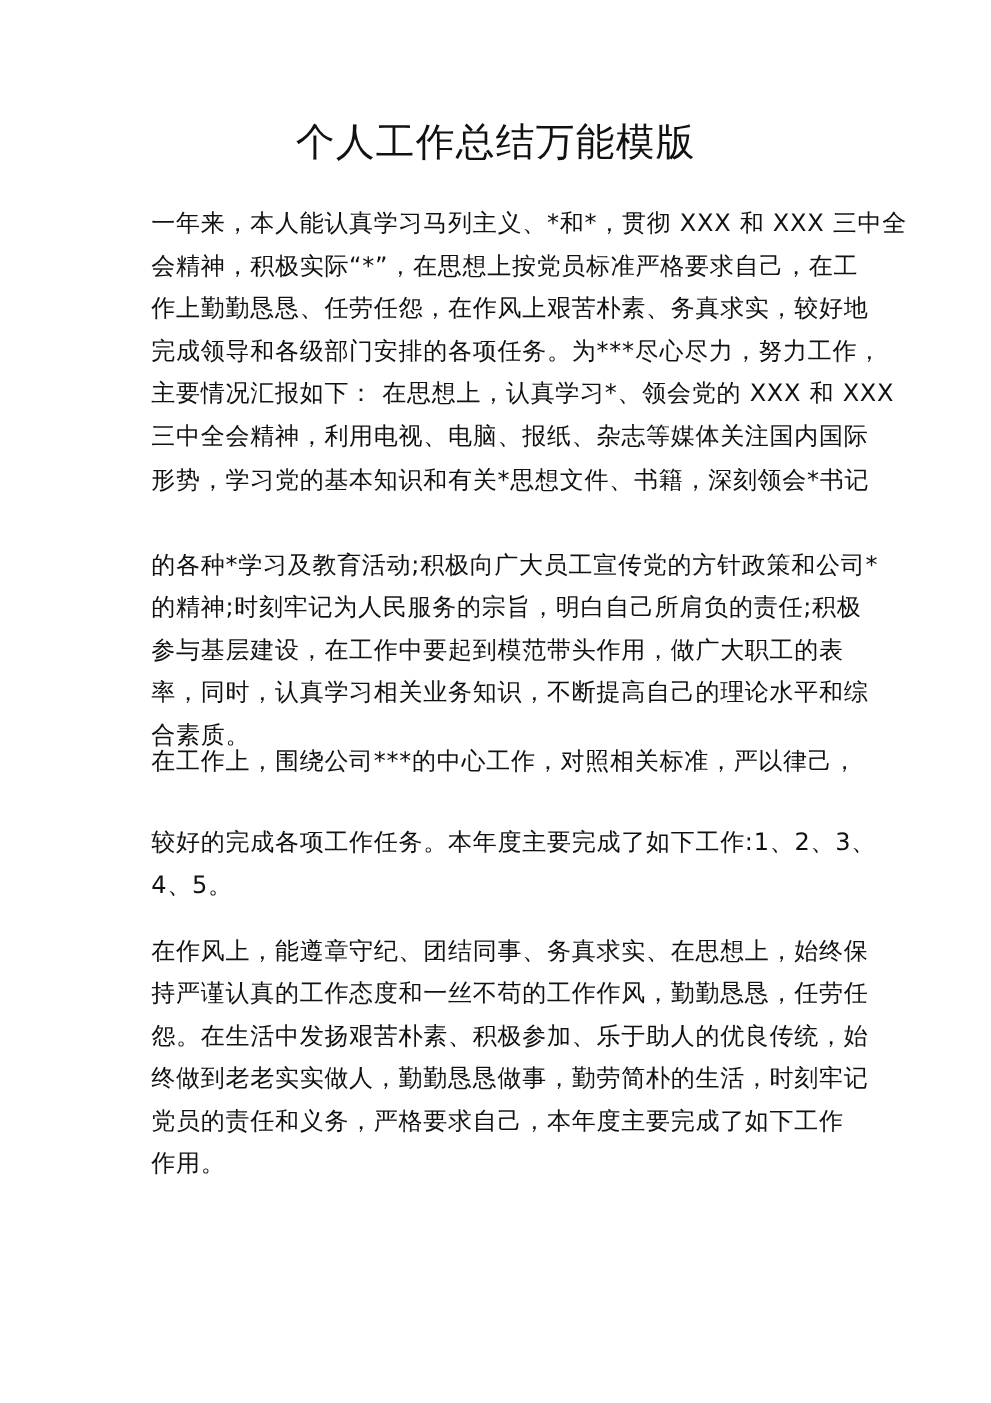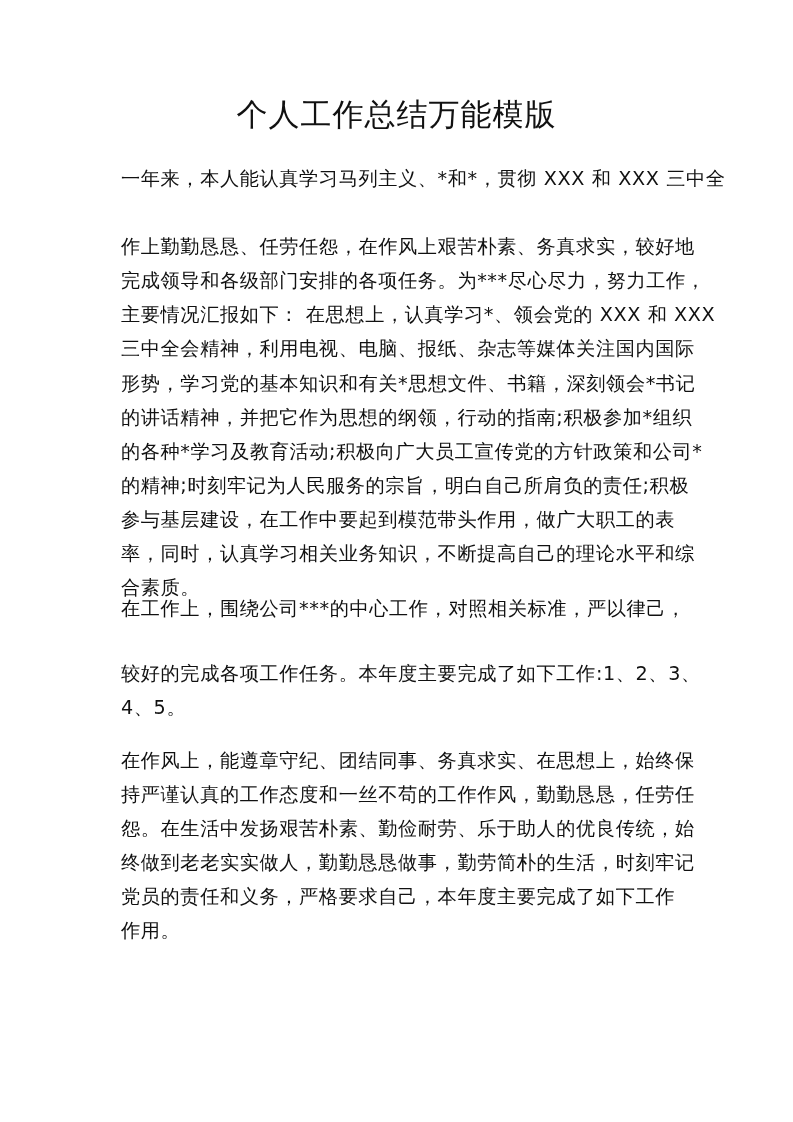--- a/index.html
+++ b/index.html
@@ -23,6 +23,7 @@
   <div class="title">个人工作总结万能模版</div>
 
   <div class="line" style="top:166px">一年来，本人能认真学习马列主义、*和*，贯彻 XXX 和 XXX 三中全</div>
+  <div class="line" style="top:200px">会精神，积极实际“*”，在思想上按党员标准严格要求自己，在工</div>
   <div class="line" style="top:234px">作上勤勤恳恳、任劳任怨，在作风上艰苦朴素、务真求实，较好地</div>
   <div class="line" style="top:268px">完成领导和各级部门安排的各项任务。为***尽心尽力，努力工作，</div>
   <div class="line" style="top:302px">主要情况汇报如下：  在思想上，认真学习*、领会党的 XXX 和 XXX</div>

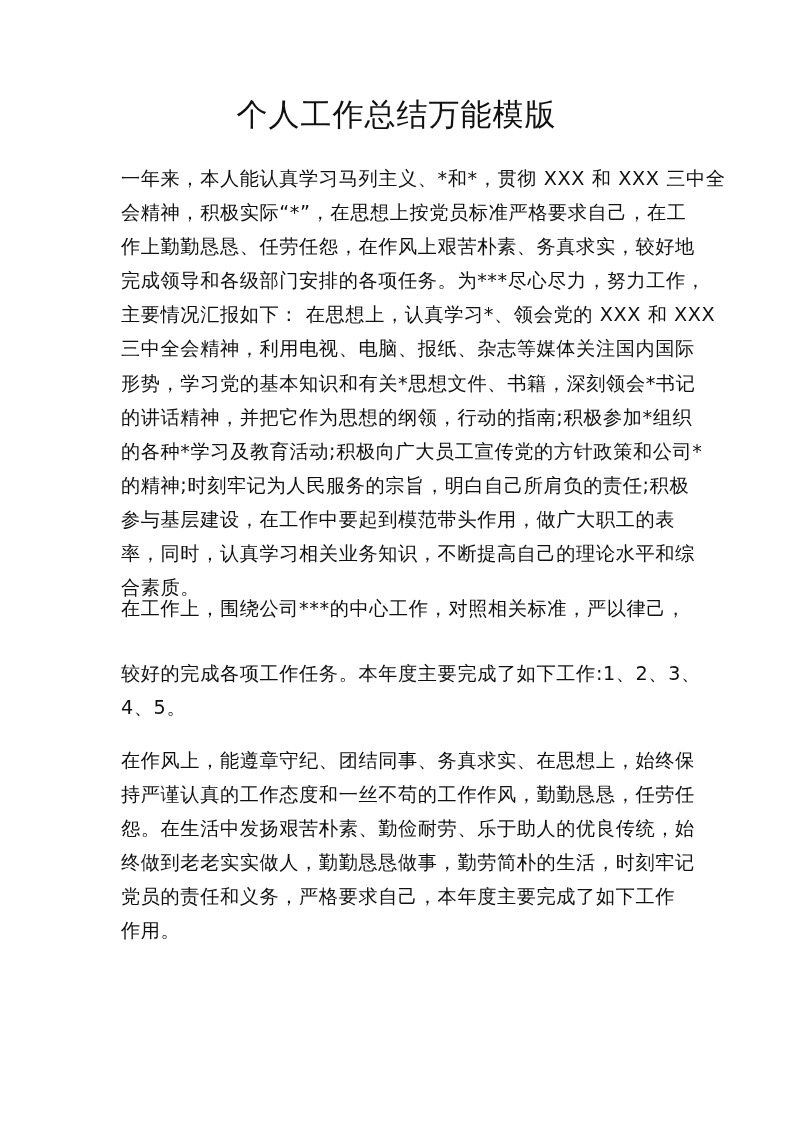--- a/index.html
+++ b/index.html
@@ -29,7 +29,6 @@
   <div class="line" style="top:302px">主要情况汇报如下：  在思想上，认真学习*、领会党的 XXX 和 XXX</div>
   <div class="line" style="top:336px">三中全会精神，利用电视、电脑、报纸、杂志等媒体关注国内国际</div>
   <div class="line" style="top:371px">形势，学习党的基本知识和有关*思想文件、书籍，深刻领会*书记</div>
-  <div class="line" style="top:405px">的讲话精神，并把它作为思想的纲领，行动的指南;积极参加*组织</div>
   <div class="line" style="top:439px">的各种*学习及教育活动;积极向广大员工宣传党的方针政策和公司*</div>
   <div class="line" style="top:473px">的精神;时刻牢记为人民服务的宗旨，明白自己所肩负的责任;积极</div>
   <div class="line" style="top:507px">参与基层建设，在工作中要起到模范带头作用，做广大职工的表</div>

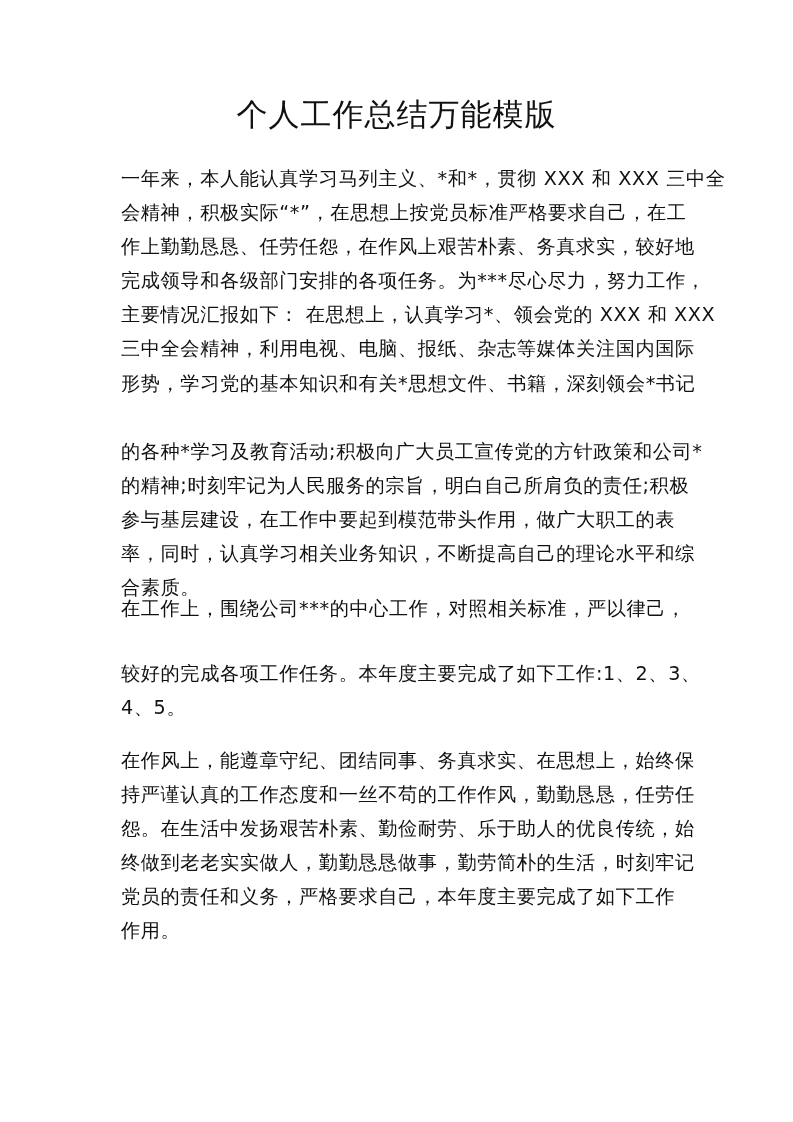--- a/index.html
+++ b/index.html
@@ -41,7 +41,7 @@
 
   <div class="line" style="top:748px"> 在作风上，能遵章守纪、团结同事、务真求实、在思想上，始终保</div>
   <div class="line" style="top:782px">持严谨认真的工作态度和一丝不苟的工作作风，勤勤恳恳，任劳任</div>
-  <div class="line" style="top:816px">怨。在生活中发扬艰苦朴素、勤俭耐劳、乐于助人的优良传统，始</div>
+  <div class="line" style="top:816px">怨。在生活中发扬艰苦朴素、积极参加、乐于助人的优良传统，始</div>
   <div class="line" style="top:850px">终做到老老实实做人，勤勤恳恳做事，勤劳简朴的生活，时刻牢记</div>
   <div class="line" style="top:884px">党员的责任和义务，严格要求自己，本年度主要完成了如下工作</div>
   <div class="line" style="top:918px">作用。</div>

